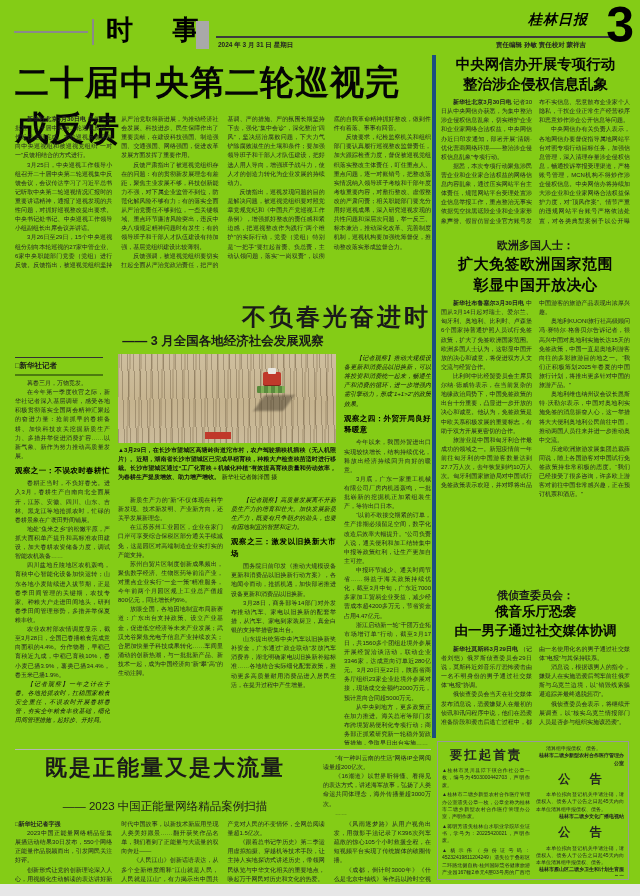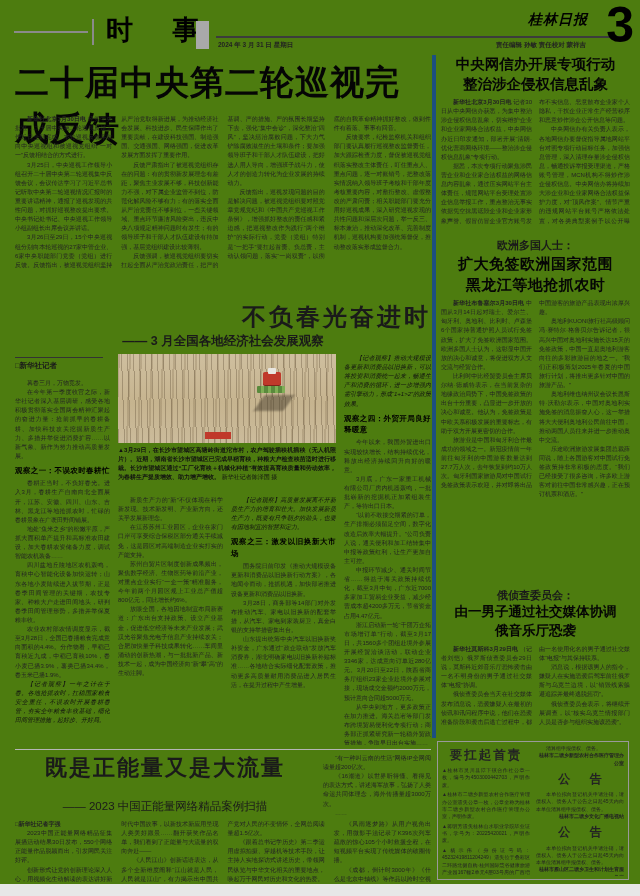--- a/index.html
+++ b/index.html
@@ -3,7 +3,7 @@
 <meta charset="utf-8">
 <style>
   html,body{margin:0;padding:0;background:#dedede;}
-  #page{position:relative;width:640px;height:896px;background:#4d7c0f;overflow:hidden;
+  #page{position:relative;width:640px;height:896px;background:#84cc16;overflow:hidden;
         font-family:"Liberation Sans","DejaVu Sans",sans-serif;color:#1a1a1a;}
   
   .hrule-left{position:absolute;left:14px;top:31px;width:74px;height:2px;background:#8a8a8a;}

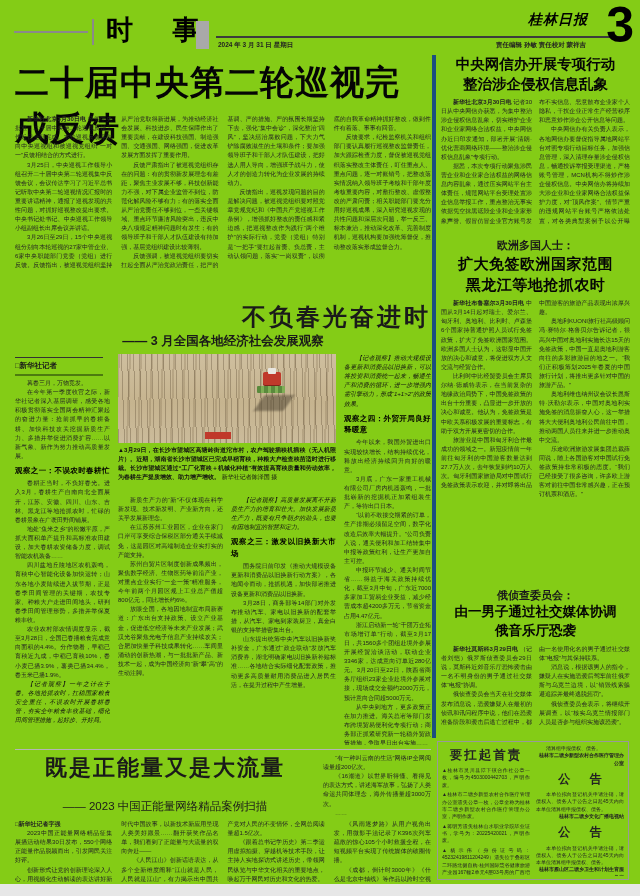--- a/index.html
+++ b/index.html
@@ -191,7 +191,7 @@
     <div class="kicker">欧洲多国人士：</div>
     <div class="r-head rb-head">
       <div>扩大免签欧洲国家范围</div>
-      <div>黑龙江等地抢抓农时</div>
+      <div>彰显中国开放决心</div>
     </div>
     <div class="r-body rb-body flow">
         <p><b>新华社布鲁塞尔3月30日电  </b>中国从3月14日起对瑞士、爱尔兰、匈牙利、奥地利、比利时、卢森堡6个国家持普通护照人员试行免签政策，扩大了免签欧洲国家范围。欧洲多国人士认为，这彰显中国开放的决心和诚意，将促进双方人文交流与经贸合作。</p>

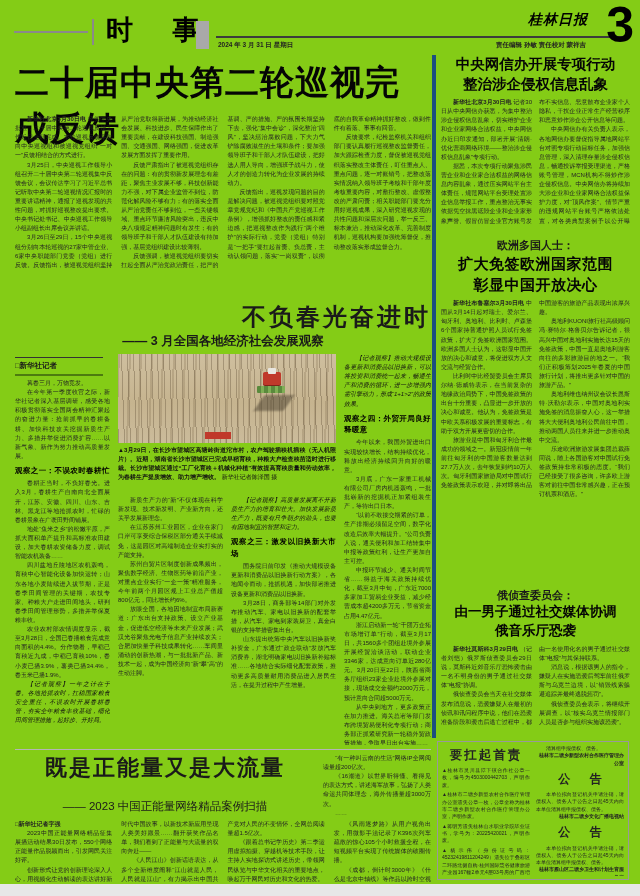--- a/index.html
+++ b/index.html
@@ -204,8 +204,8 @@
 
     <div class="kicker">俄侦查委员会：</div>
     <div class="r-head rc-head">
+      <div>俄音乐厅恐袭</div>
       <div>由一男子通过社交媒体协调</div>
-      <div>俄音乐厅恐袭</div>
     </div>
     <div class="r-body rc-body flow">
         <p><b>新华社莫斯科3月29日电  </b>（记者刘恺）俄罗斯侦查委员会29日说，莫斯科近郊音乐厅恐怖袭击由一名不明身份的男子通过社交媒体“电报”协调。</p>

